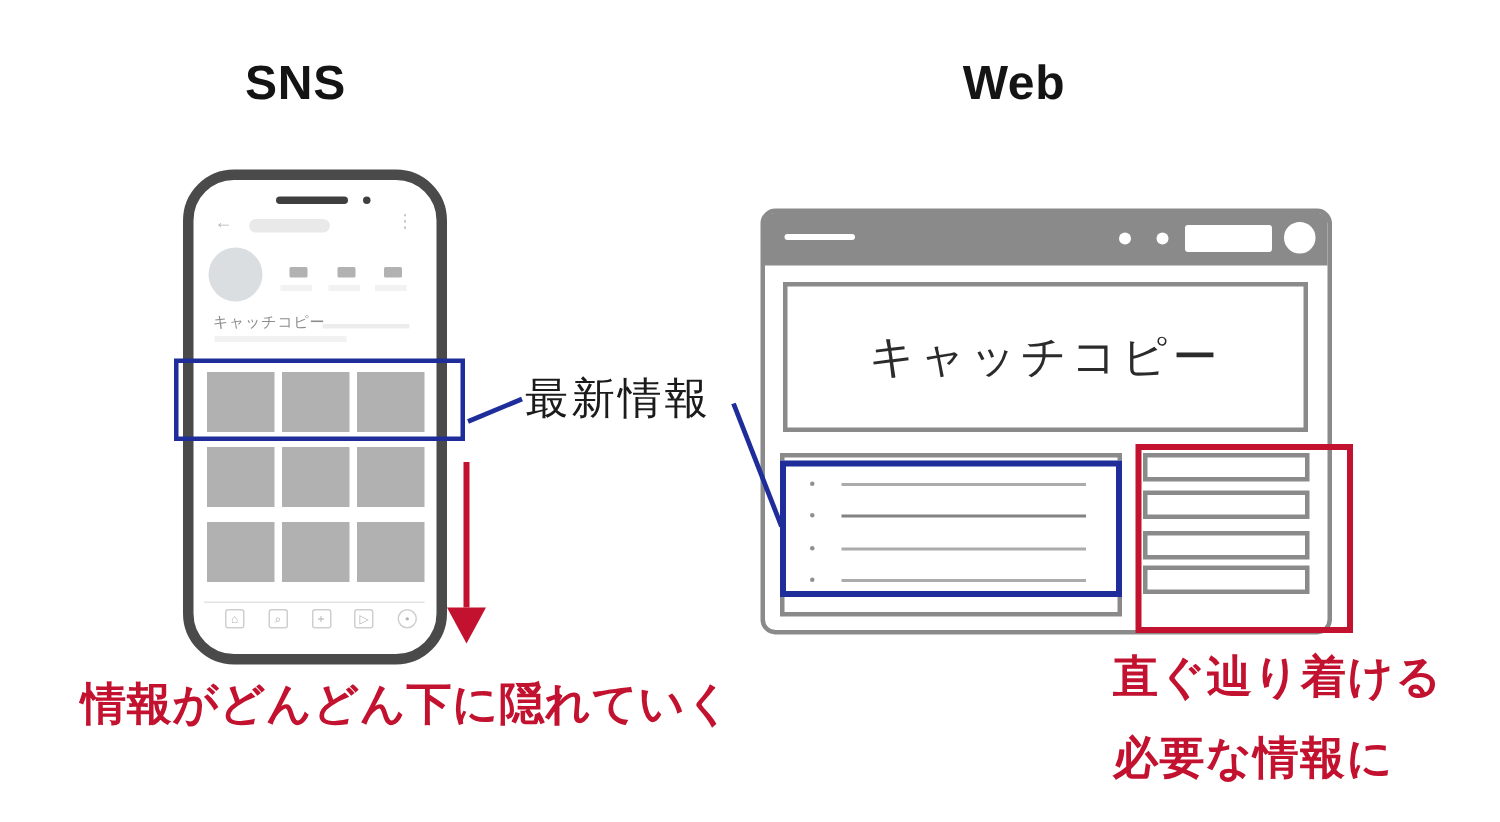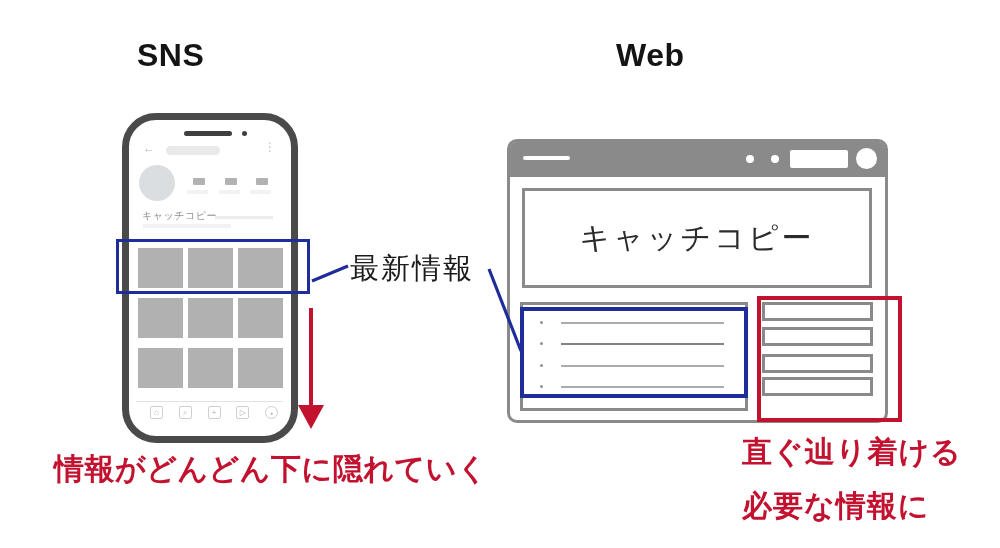--- a/index.html
+++ b/index.html
@@ -9,7 +9,7 @@
   }
 
   
-  .col-title{position:absolute;top:37px;width:120px;
+  .col-title{position:absolute;top:37px;width:120px;text-align:center;
     font-size:32px;font-weight:800;color:#141414;letter-spacing:0.5px;}
   .col-title.sns{left:137px;}
   .col-title.web{left:616px;}

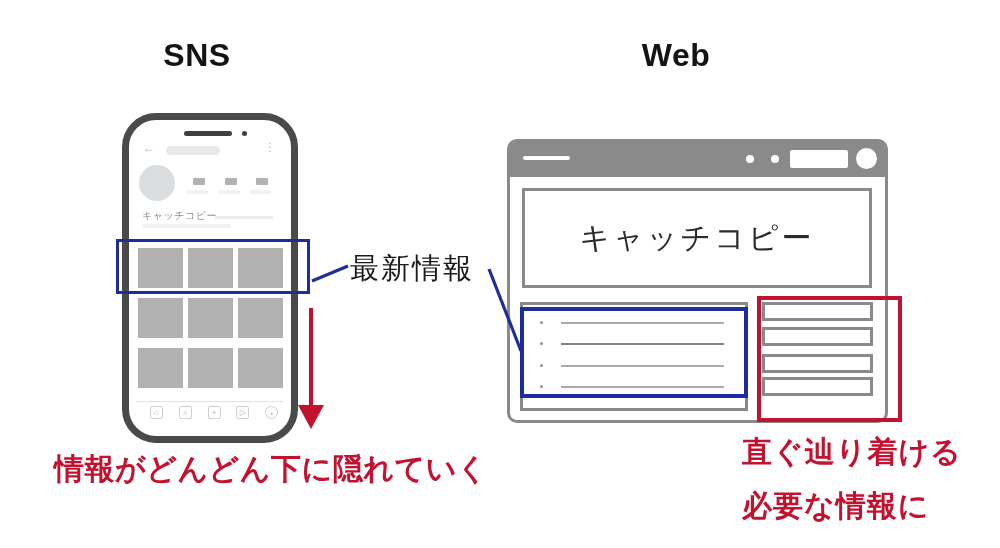--- a/index.html
+++ b/index.html
@@ -50,7 +50,7 @@
 
   
   .anno-label{position:absolute;left:350px;top:251px;font-size:29px;line-height:34px;
-    color:#1b1b1b;letter-spacing:2px;white-space:nowrap;}
+    color:#1b1b1b;letter-spacing:2px;white-space:nowrap;font-family:Liberation Mono, monospace;}
   svg.connectors{position:absolute;left:0;top:0;width:1000px;height:548px;pointer-events:none;z-index:6;}
 
   

